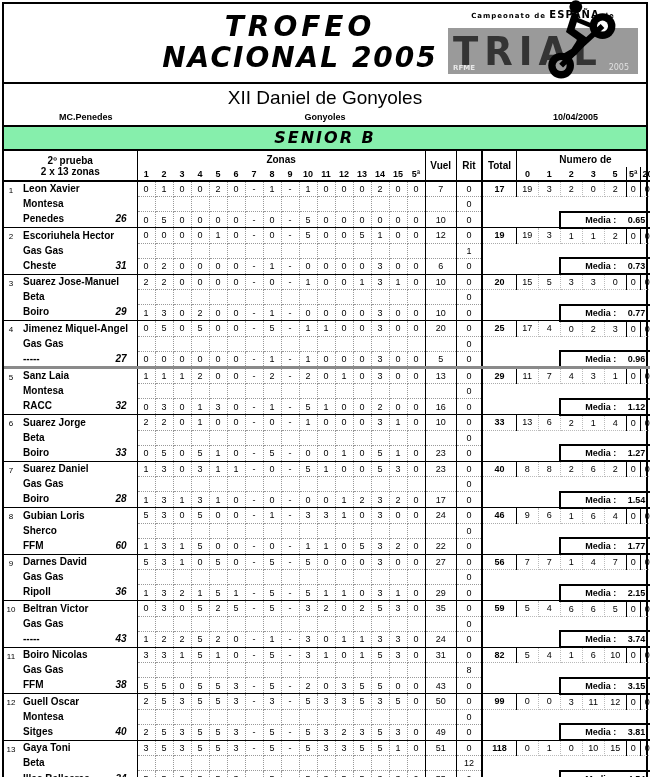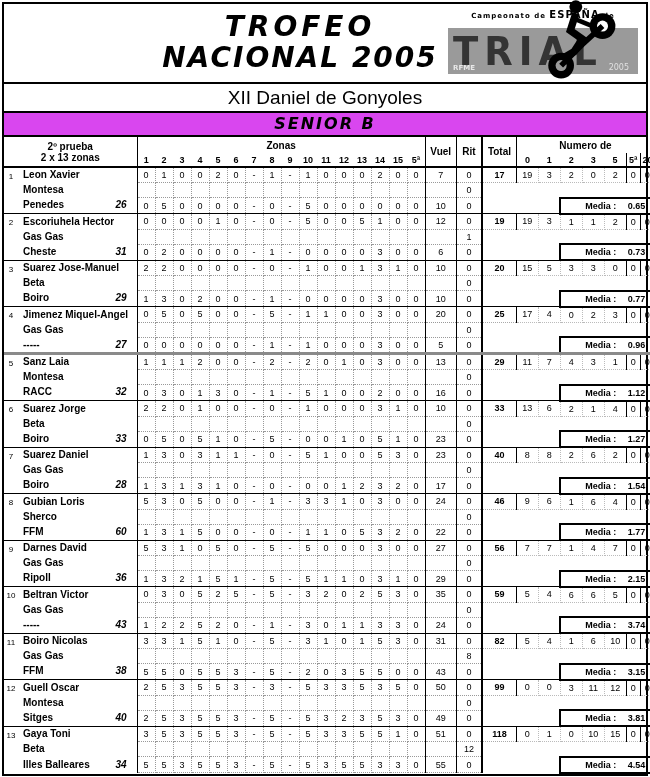--- a/index.html
+++ b/index.html
@@ -104,6 +104,11 @@
 
   <div class="event-title">XII Daniel de Gonyoles</div>
 
+  <div class="meta-row">
+    <span class="meta-left">MC.Penedes</span>
+    <span class="meta-center">Gonyoles</span>
+    <span class="meta-right">10/04/2005</span>
+  </div>
 
   <div class="category-band">SENIOR B</div>
 

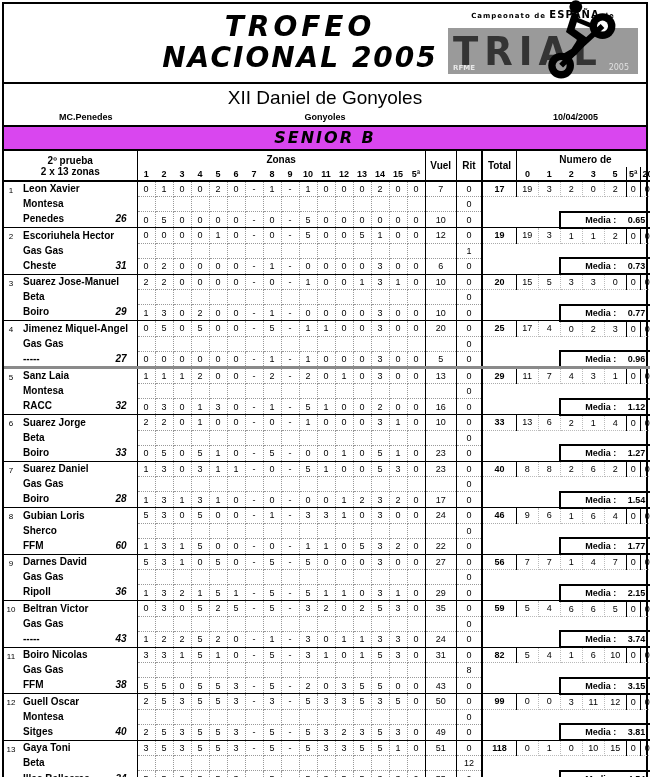--- a/index.html
+++ b/index.html
@@ -32,7 +32,7 @@
   .meta-left { width:33%; padding-left:55px; }
   .meta-center { width:34%; text-align:center; }
   .meta-right { width:33%; text-align:right; padding-right:48px; }
-  .category-band { background:#d946ef; border-top:2px solid #000; border-bottom:2px solid #000;
+  .category-band { background:#86efac; border-top:2px solid #000; border-bottom:2px solid #000;
                    text-align:center; font-weight:bold; font-style:italic; font-size:16px;
                    font-family:"DejaVu Sans",sans-serif; letter-spacing:2px; padding:1px 0 2px; }
 

